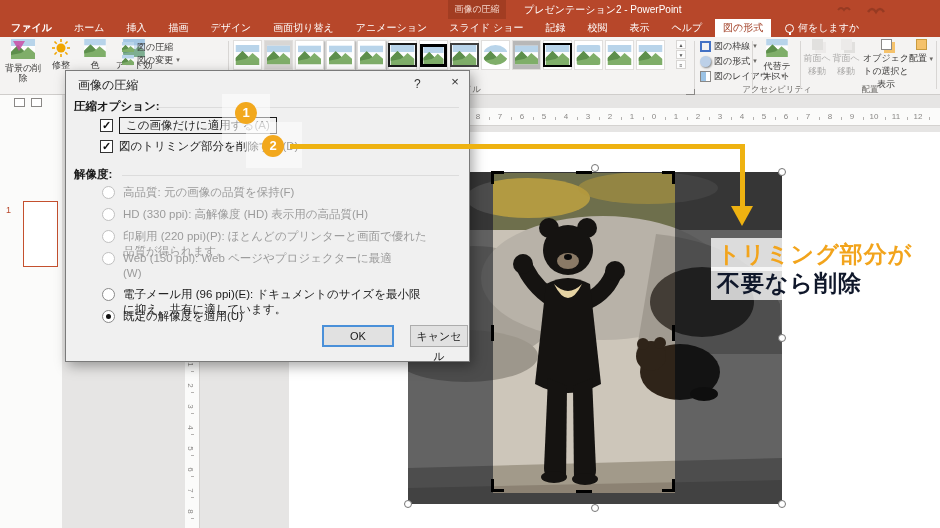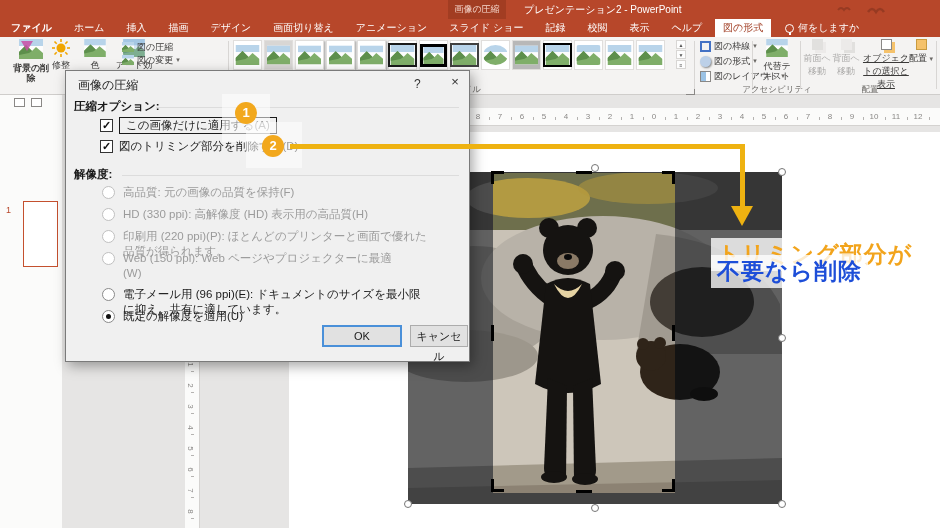--- a/index.html
+++ b/index.html
@@ -374,7 +374,7 @@
       <span class="minisq" style="background:#e2e0de; box-shadow:3px 3px 0 #c8c6c4;"></span>
       <div class="blabel">背面へ移動</div>
     </div>
-    <div class="medbtn" style="left:861px; width:50px;text-decoration:underline;">
+    <div class="medbtn" style="left:861px; width:50px;">
       <span class="minisq" style="border:1px solid #8a8886; background:#fff; box-shadow:3px 3px 0 #f5c26b;"></span>
       <div class="blabel">オブジェクトの選択と表示</div>
     </div>

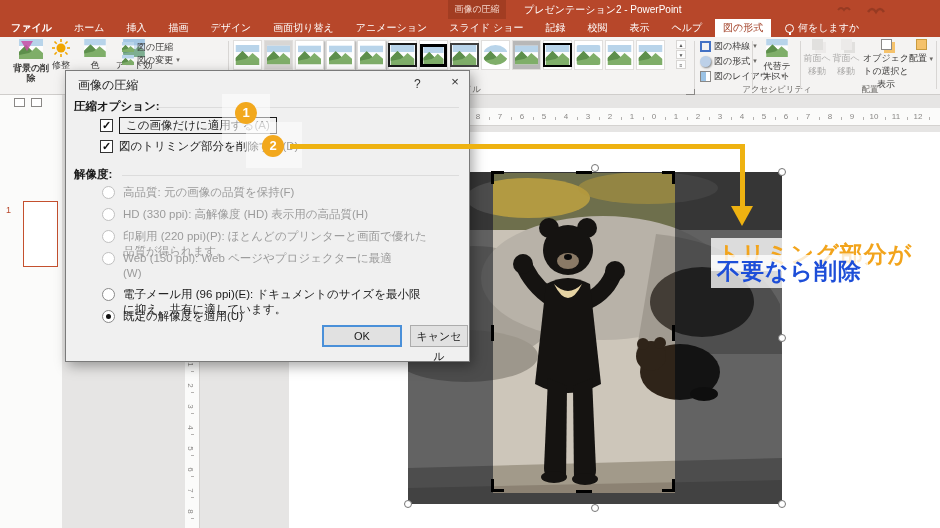--- a/index.html
+++ b/index.html
@@ -206,7 +206,7 @@
 
   <div class="ribbon">
 
-    <div class="bigbtn" style="left:10px;font-weight:bold;">
+    <div class="bigbtn" style="left:2px;">
       <svg width="24" height="20">
           <use href="#mini-pic"></use>
           <path d="M2,2 L14,2 L8,12 Z" fill="#c94fa6" opacity=".85"></path>

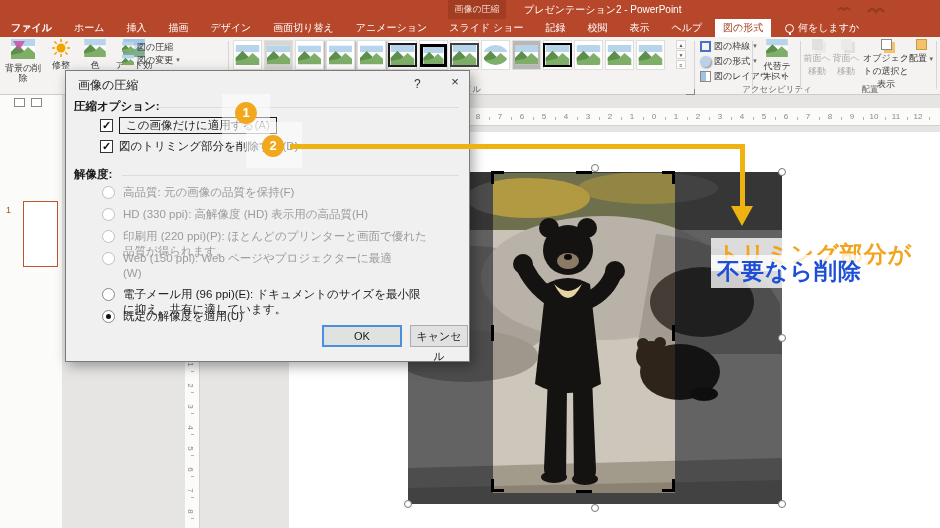--- a/index.html
+++ b/index.html
@@ -545,7 +545,7 @@
   <div class="arrow-v" style="background: rgb(238, 178, 17);"></div>
   <div class="arrow-head" style="border-top-color: rgb(238, 178, 17);"></div>
   <div class="callout" style="left: 711px; top: 238px; color: rgb(242, 164, 28);">トリミング部分が</div>
-  <div class="callout" style="left: 711px; top: 255px; color: #1d4ed8;">不要なら削除</div>
+  <div class="callout" style="left: 711px; top: 267px; color: #0f172a;">不要なら削除</div>
 
 </div>
 

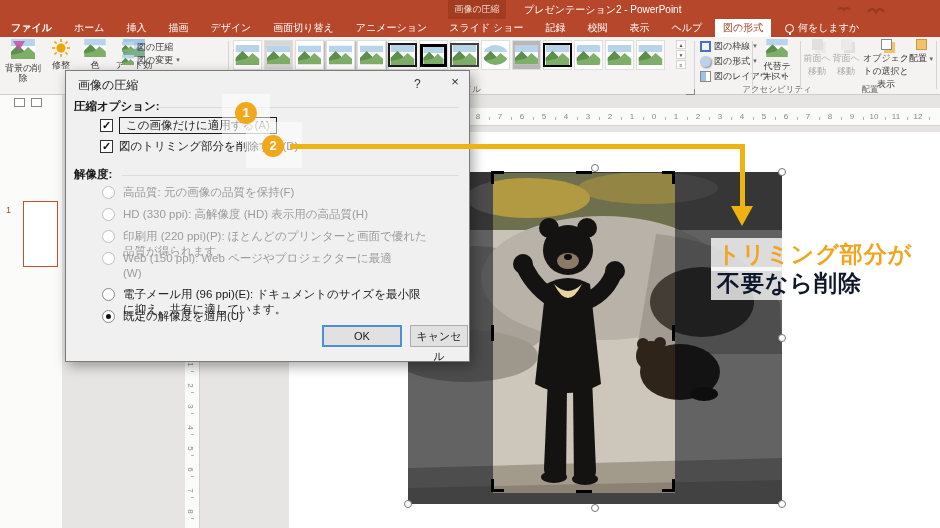--- a/index.html
+++ b/index.html
@@ -108,7 +108,7 @@
   .rdot.sel:after { content:""; position:absolute; left:3px; top:3px; width:5px; height:5px; border-radius:50%; background:#111; }
   .dlg-btn { position:absolute; top:254px; height:22px; background:#e1e1e1; border:1px solid #acacac;
     font-size:11px; text-align:center; line-height:20px; cursor:default; }
-  .btn-ok { left:256px; width:80px; border:2px solid #4a90d9; line-height:18px; }
+  .btn-ok { left:256px; width:72px; border:2px solid #4a90d9; line-height:18px; }
   .btn-cancel { left:344px; width:58px; }
   
   .hilite { position:absolute; background:rgba(255,255,255,.55); z-index:35; }

